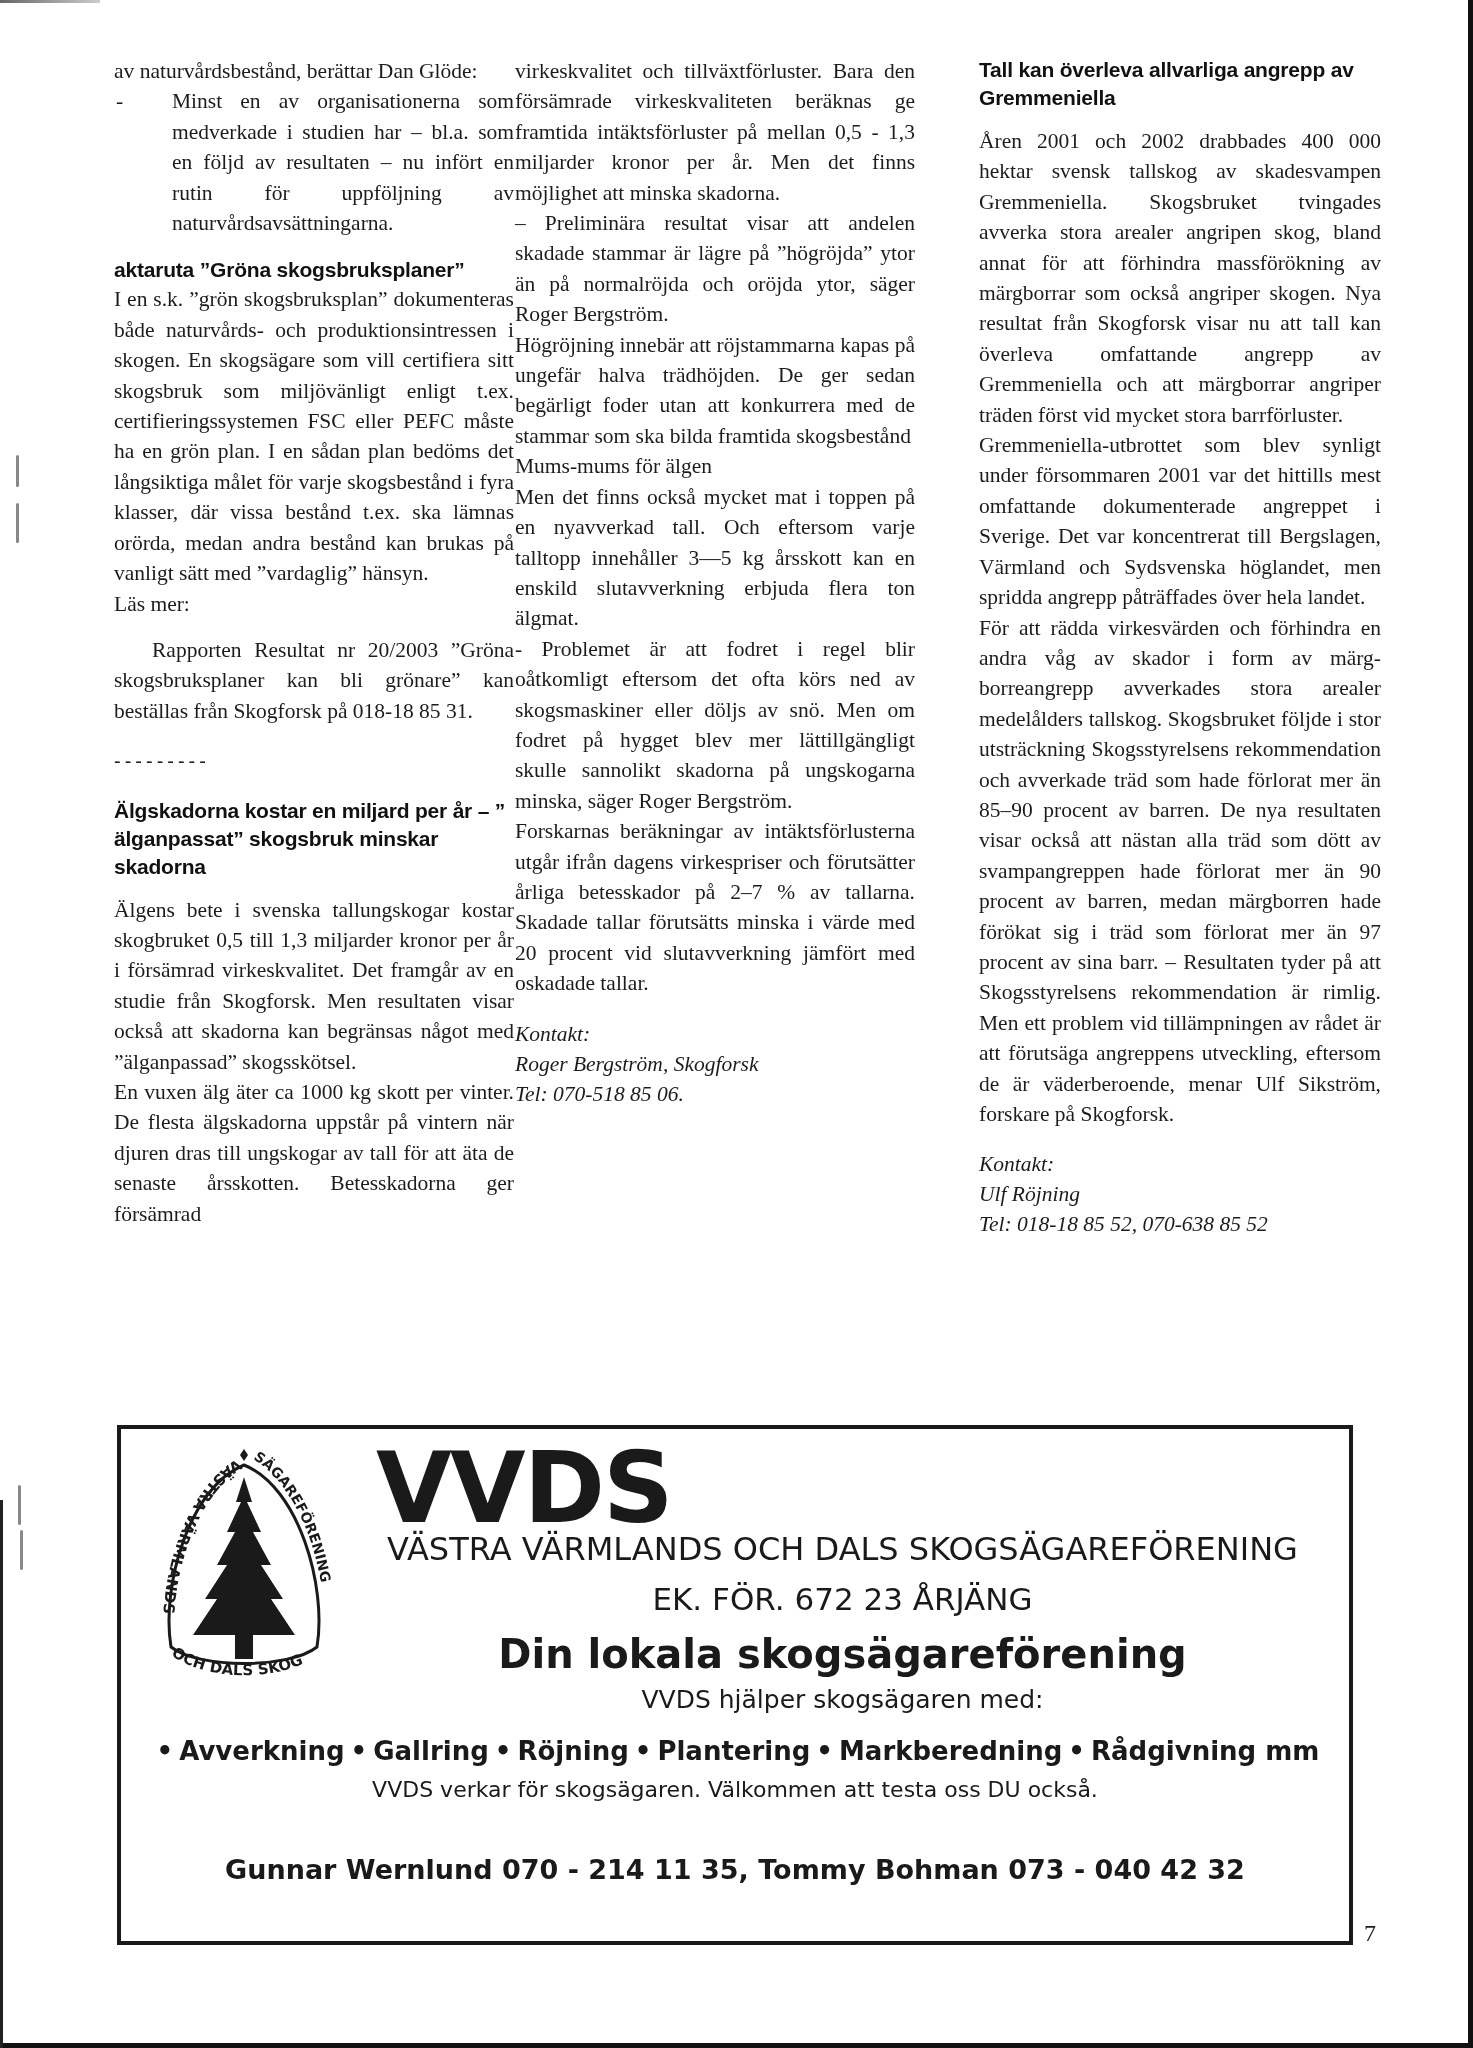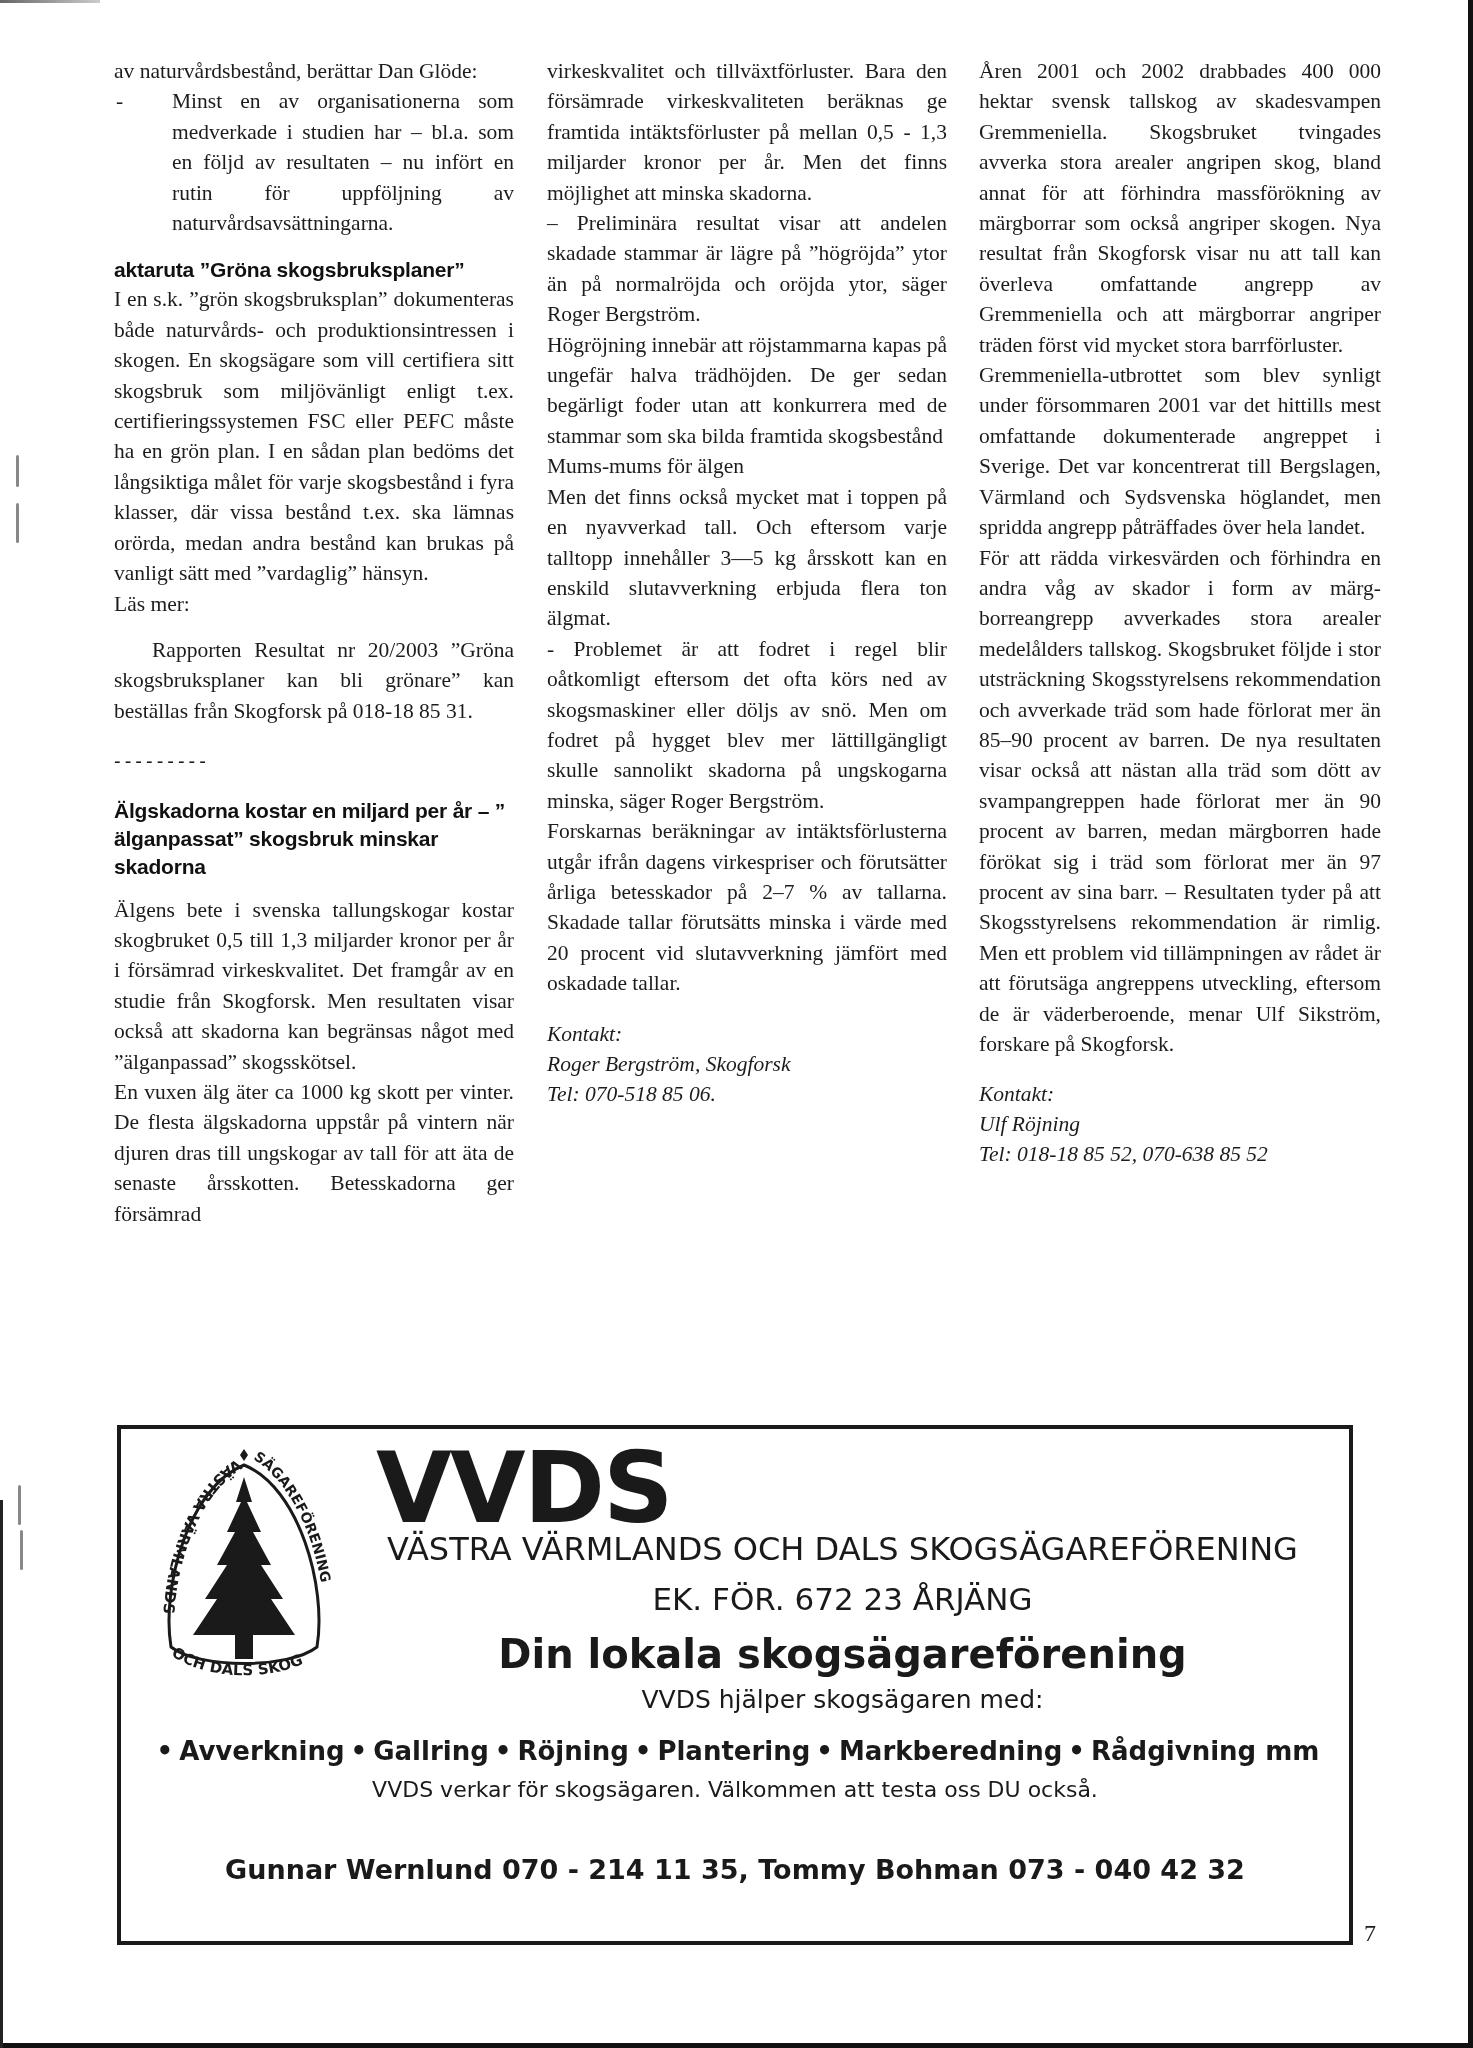--- a/index.html
+++ b/index.html
@@ -15,7 +15,7 @@
 
     .col { position: absolute; top: 56px; font-size: 21.5px; line-height: 30.4px; }
     .col1 { left: 114px; width: 400px; }
-    .col2 { left: 547px; width: 400px; font-family: Liberation Serif, serif; }
+    .col2 { left: 515px; width: 400px; font-family: Liberation Serif, serif; }
     .col3 { left: 979px; width: 402px; }
 
     .col p { margin: 0; text-align: justify; hyphens: manual; }

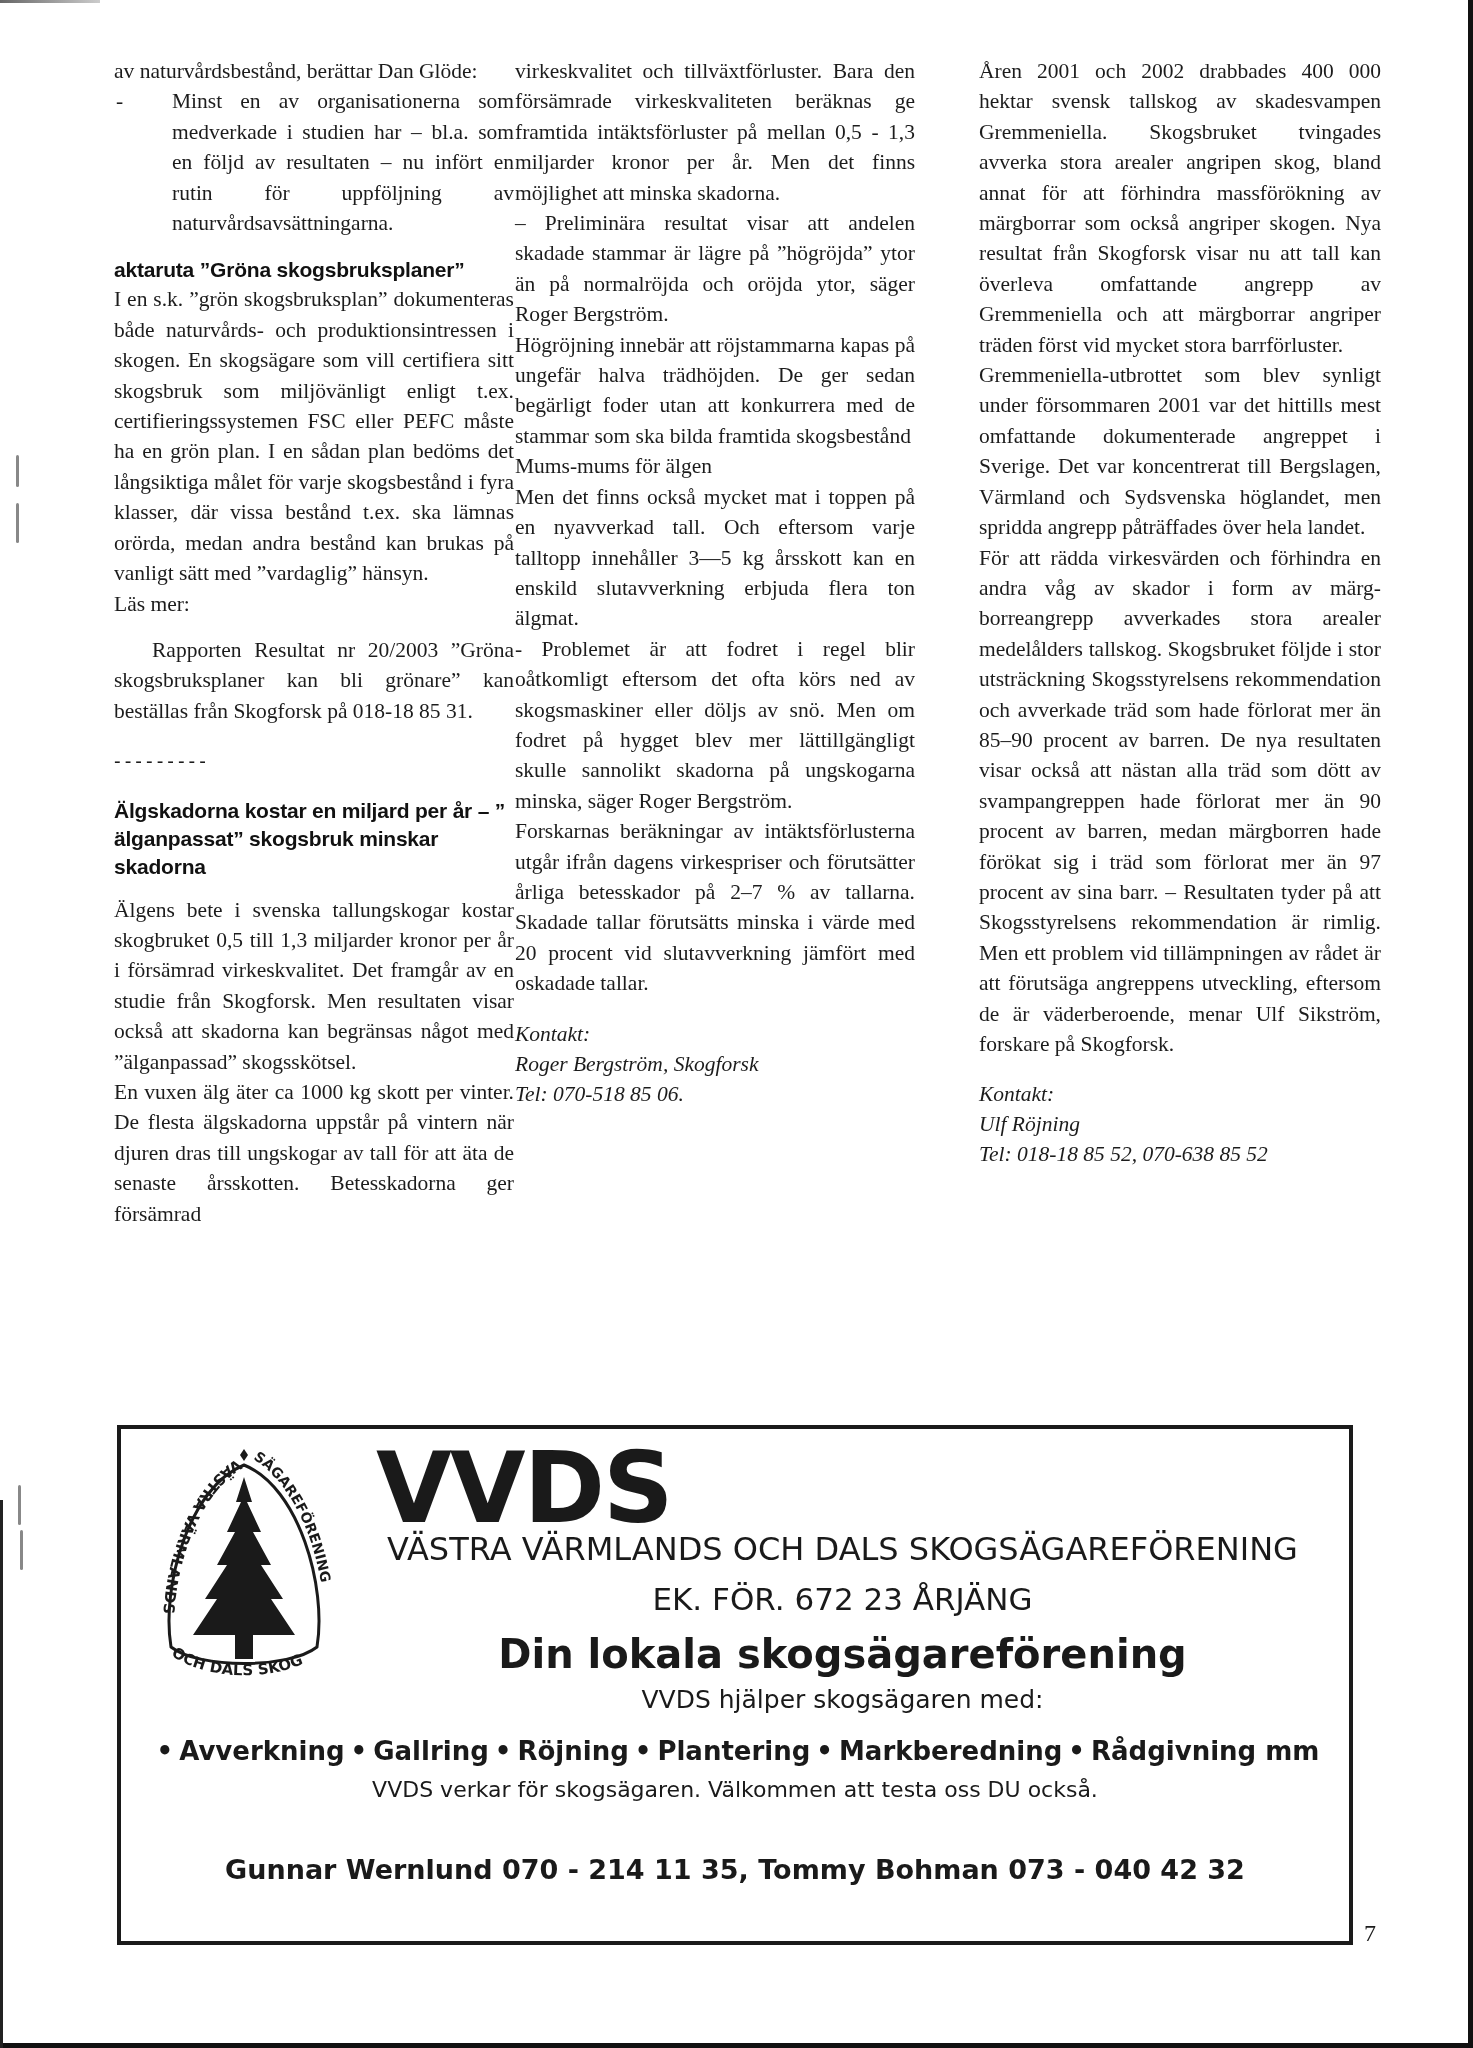--- a/index.html
+++ b/index.html
@@ -101,6 +101,7 @@
 </div>
 
 <div class="col col3">
+  <h2 class="h-tall">Tall kan överleva allvarliga angrepp av Gremmeniella</h2>
   <p>Åren 2001 och 2002 drabbades 400 000 hektar svensk tallskog av skadesvampen Gremmeniella. Skogsbruket tvingades avverka stora arealer angripen skog, bland annat för att förhindra massförök­ning av märgborrar som också angriper skogen. Nya resultat från Skogforsk visar nu att tall kan överleva omfat­tande angrepp av Gremmeniella och att märgborrar angriper träden först vid mycket stora barrförluster.</p>
   <p>Gremmeniella-utbrottet som blev syn­ligt under försommaren 2001 var det hittills mest omfattande dokumenterade angreppet i Sverige. Det var koncen­trerat till Bergslagen, Värmland och Sydsvenska höglandet, men spridda angrepp påträffades över hela landet.</p>
   <p>För att rädda virkesvärden och förhindra en andra våg av skador i form av märg­borreangrepp avverkades stora arealer medelålders tallskog. Skogsbruket följde i stor utsträckning Skogsstyrel­sens rekommendation och avverkade träd som hade förlorat mer än 85–90 procent av barren. De nya resultaten visar också att nästan alla träd som dött av svampangreppen hade förlorat mer än 90 procent av barren, medan märgborren hade förökat sig i träd som förlorat mer än 97 procent av sina barr. – Resultaten tyder på att Skogsstyrelsens rekommendation är rimlig. Men ett problem vid tillämpningen av rådet är att förutsäga angreppens utveckling, eftersom de är väderberoende, menar Ulf Sikström, forskare på Skogforsk.</p>

